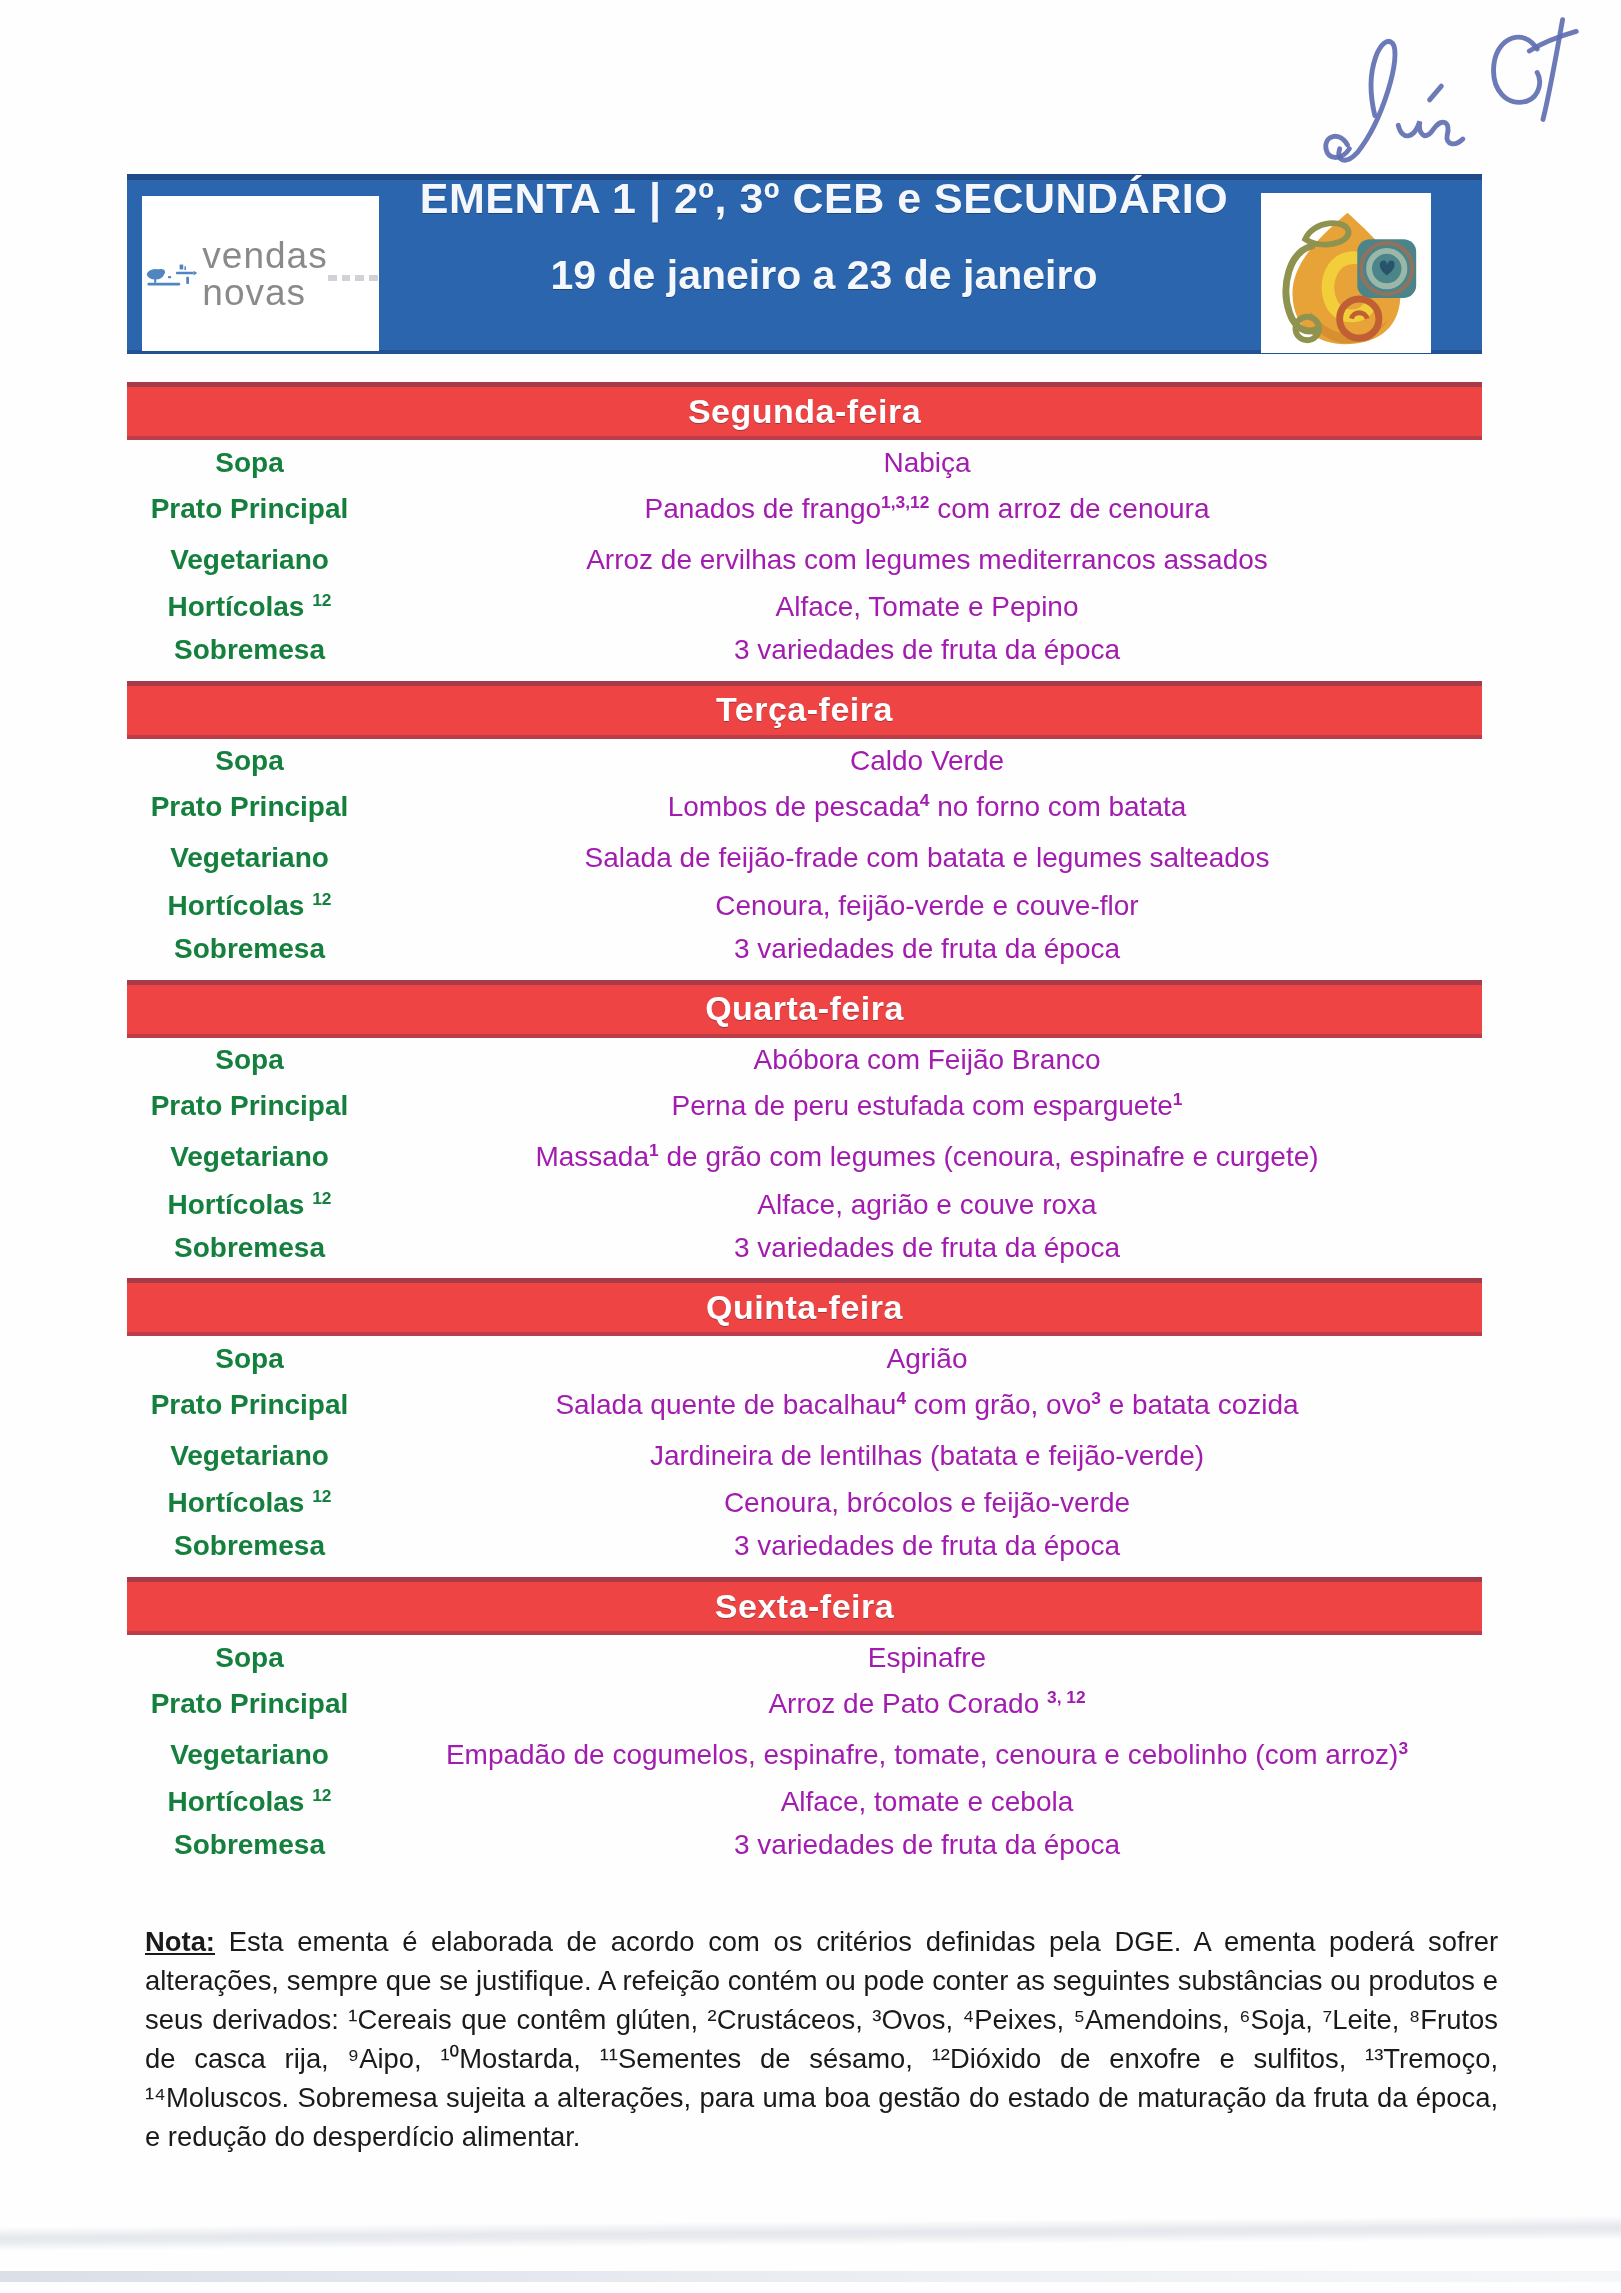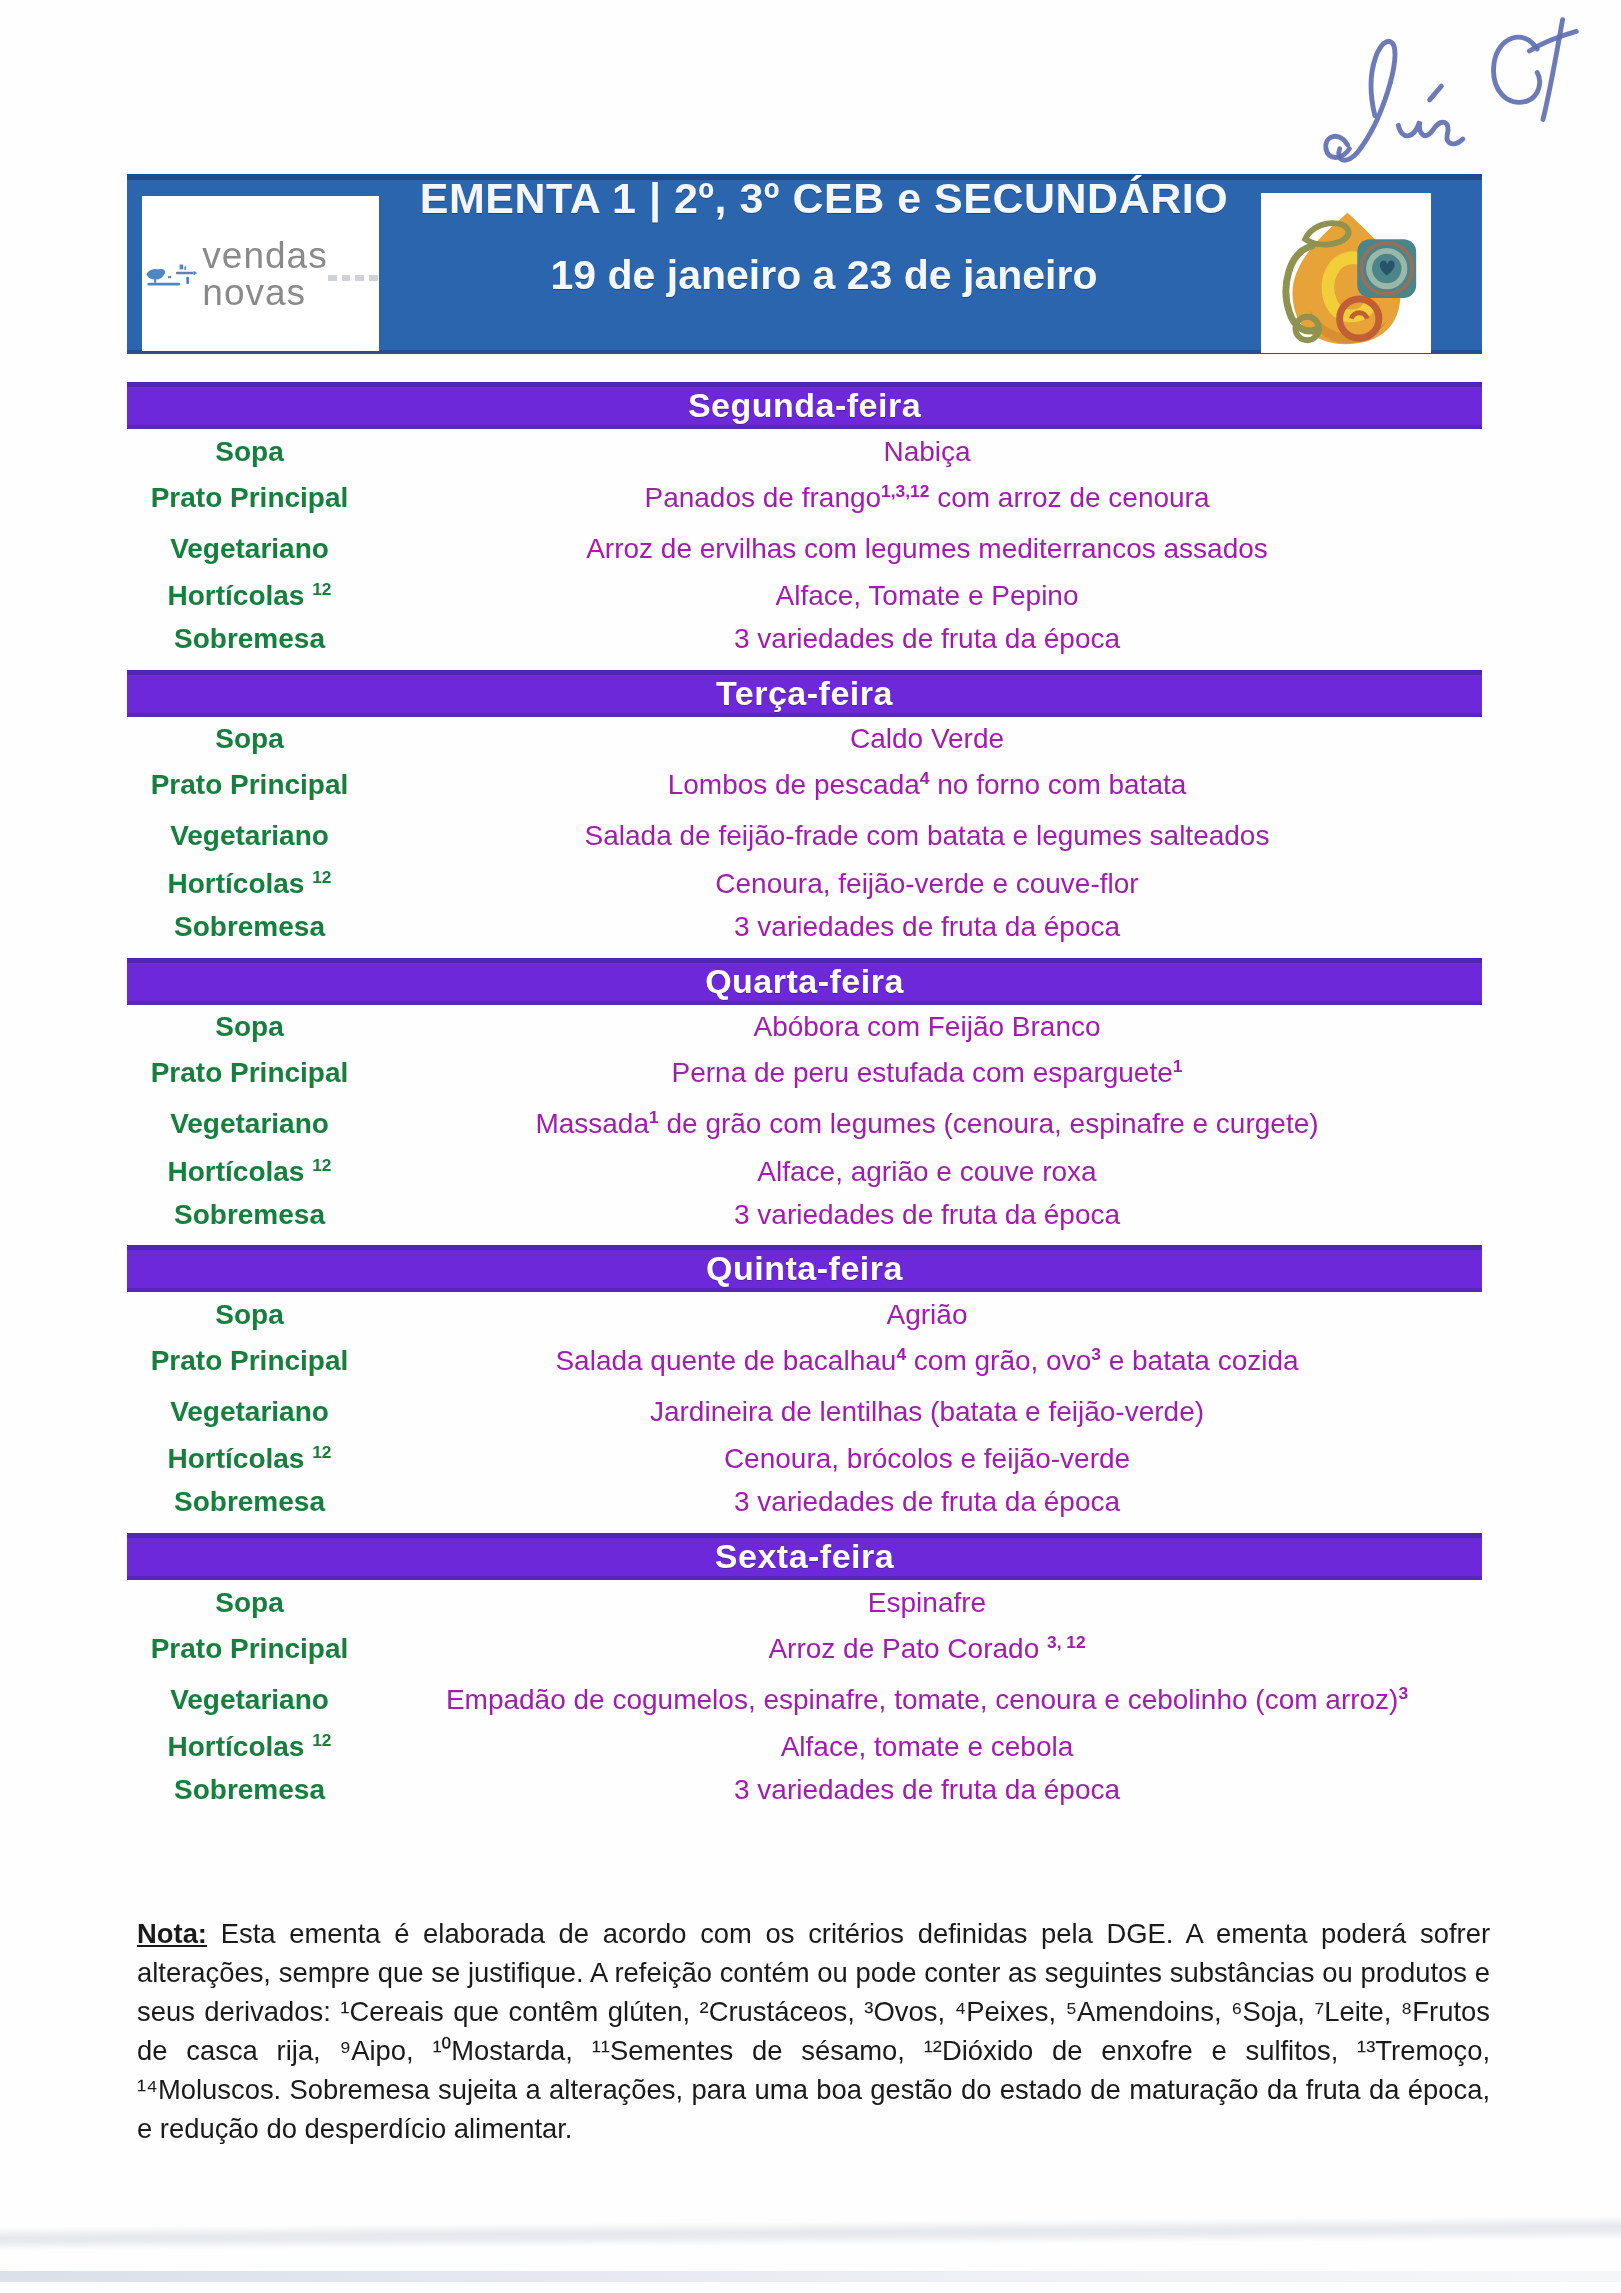--- a/index.html
+++ b/index.html
@@ -41,7 +41,7 @@
   .menu-days{position:absolute;left:127px;top:382px;width:1355px;}
   .day{margin-bottom:9.8px;}
   .day-bar{
-    height:47px;background:#6d28d9;color:#ffffff;font-size:34px;font-weight:bold;
+    height:58px;background:#ef4444;color:#ffffff;font-size:34px;font-weight:bold;
     display:flex;align-items:center;justify-content:center;letter-spacing:0.5px;
     box-shadow:inset 0 4.9px 0 rgba(15,40,85,.32), inset 0 -3.9px 0 rgba(15,40,85,.24);
     text-shadow:0 1px 0 rgba(10,25,60,.35);

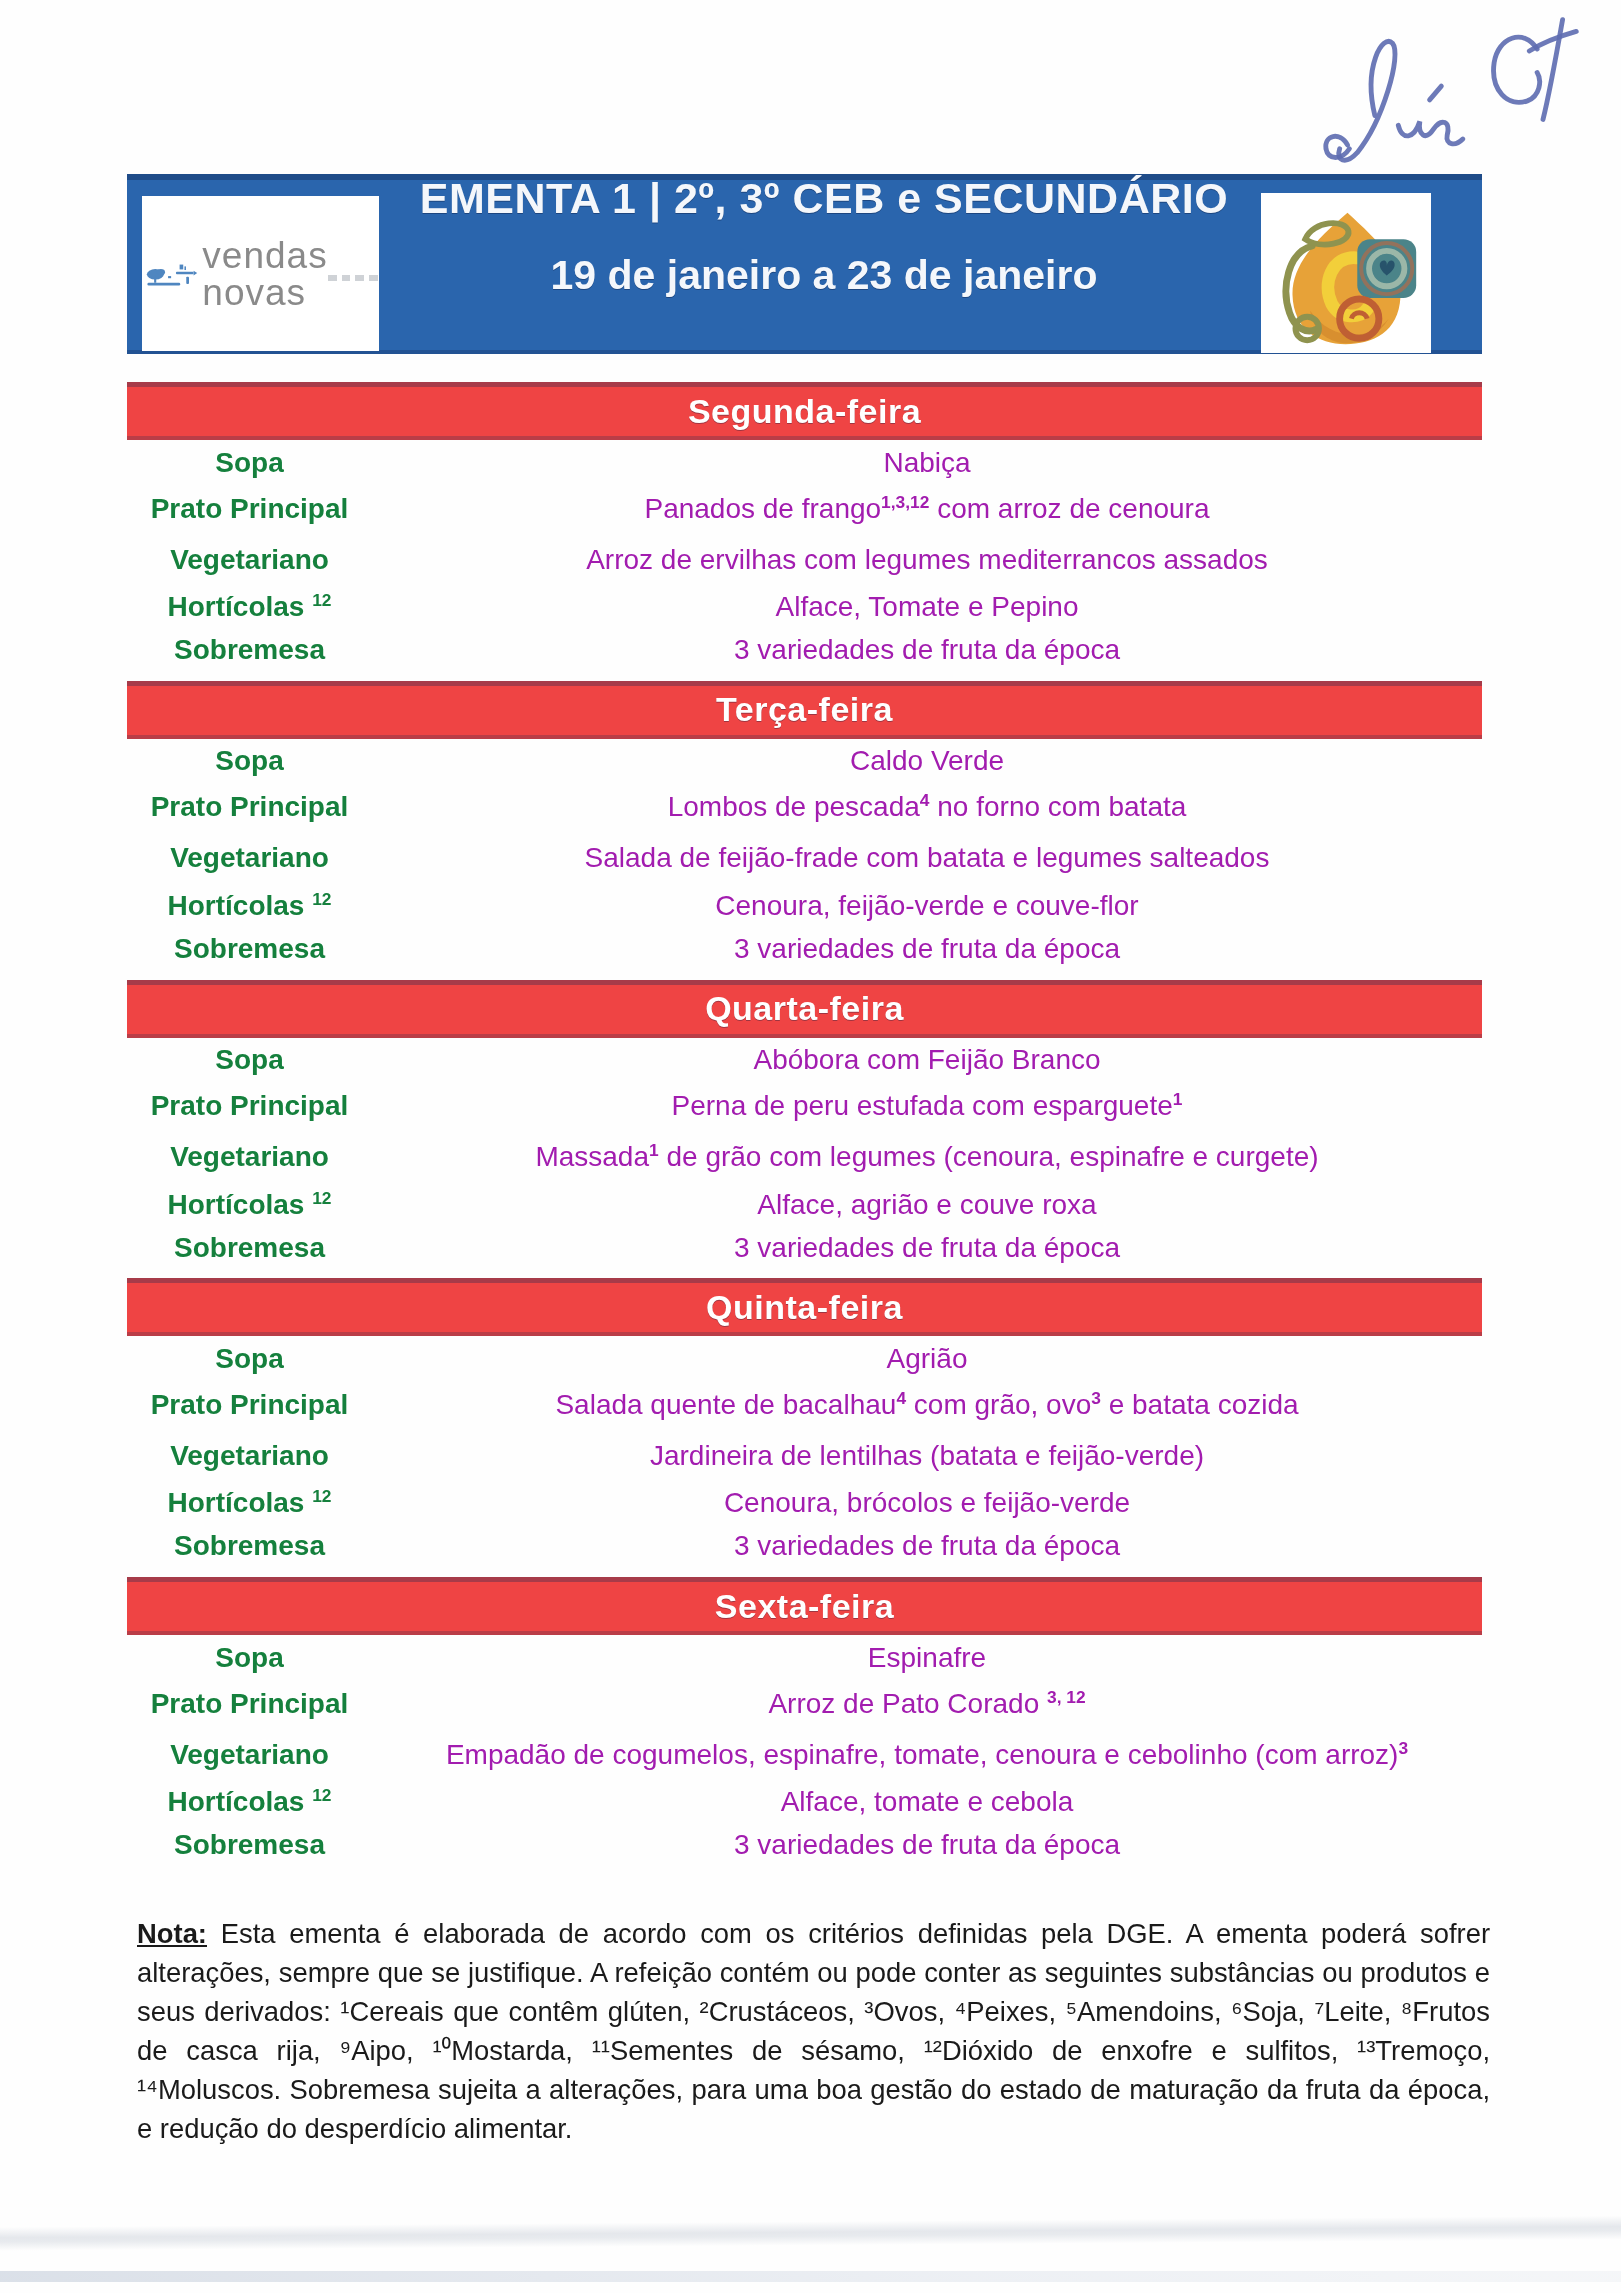--- a/index.html
+++ b/index.html
@@ -60,7 +60,7 @@
 
   
   .note{
-    position:absolute;left:129px;top:1907px;width:1353px;margin:8px;
+    position:absolute;left:129px;top:1907px;width:1353px;margin:16px;
     font-size:27.4px;line-height:1.42;font-weight:500;color:#1a1a1a;text-align:justify;
   }
   .note-label{font-weight:700;text-decoration:underline;}

